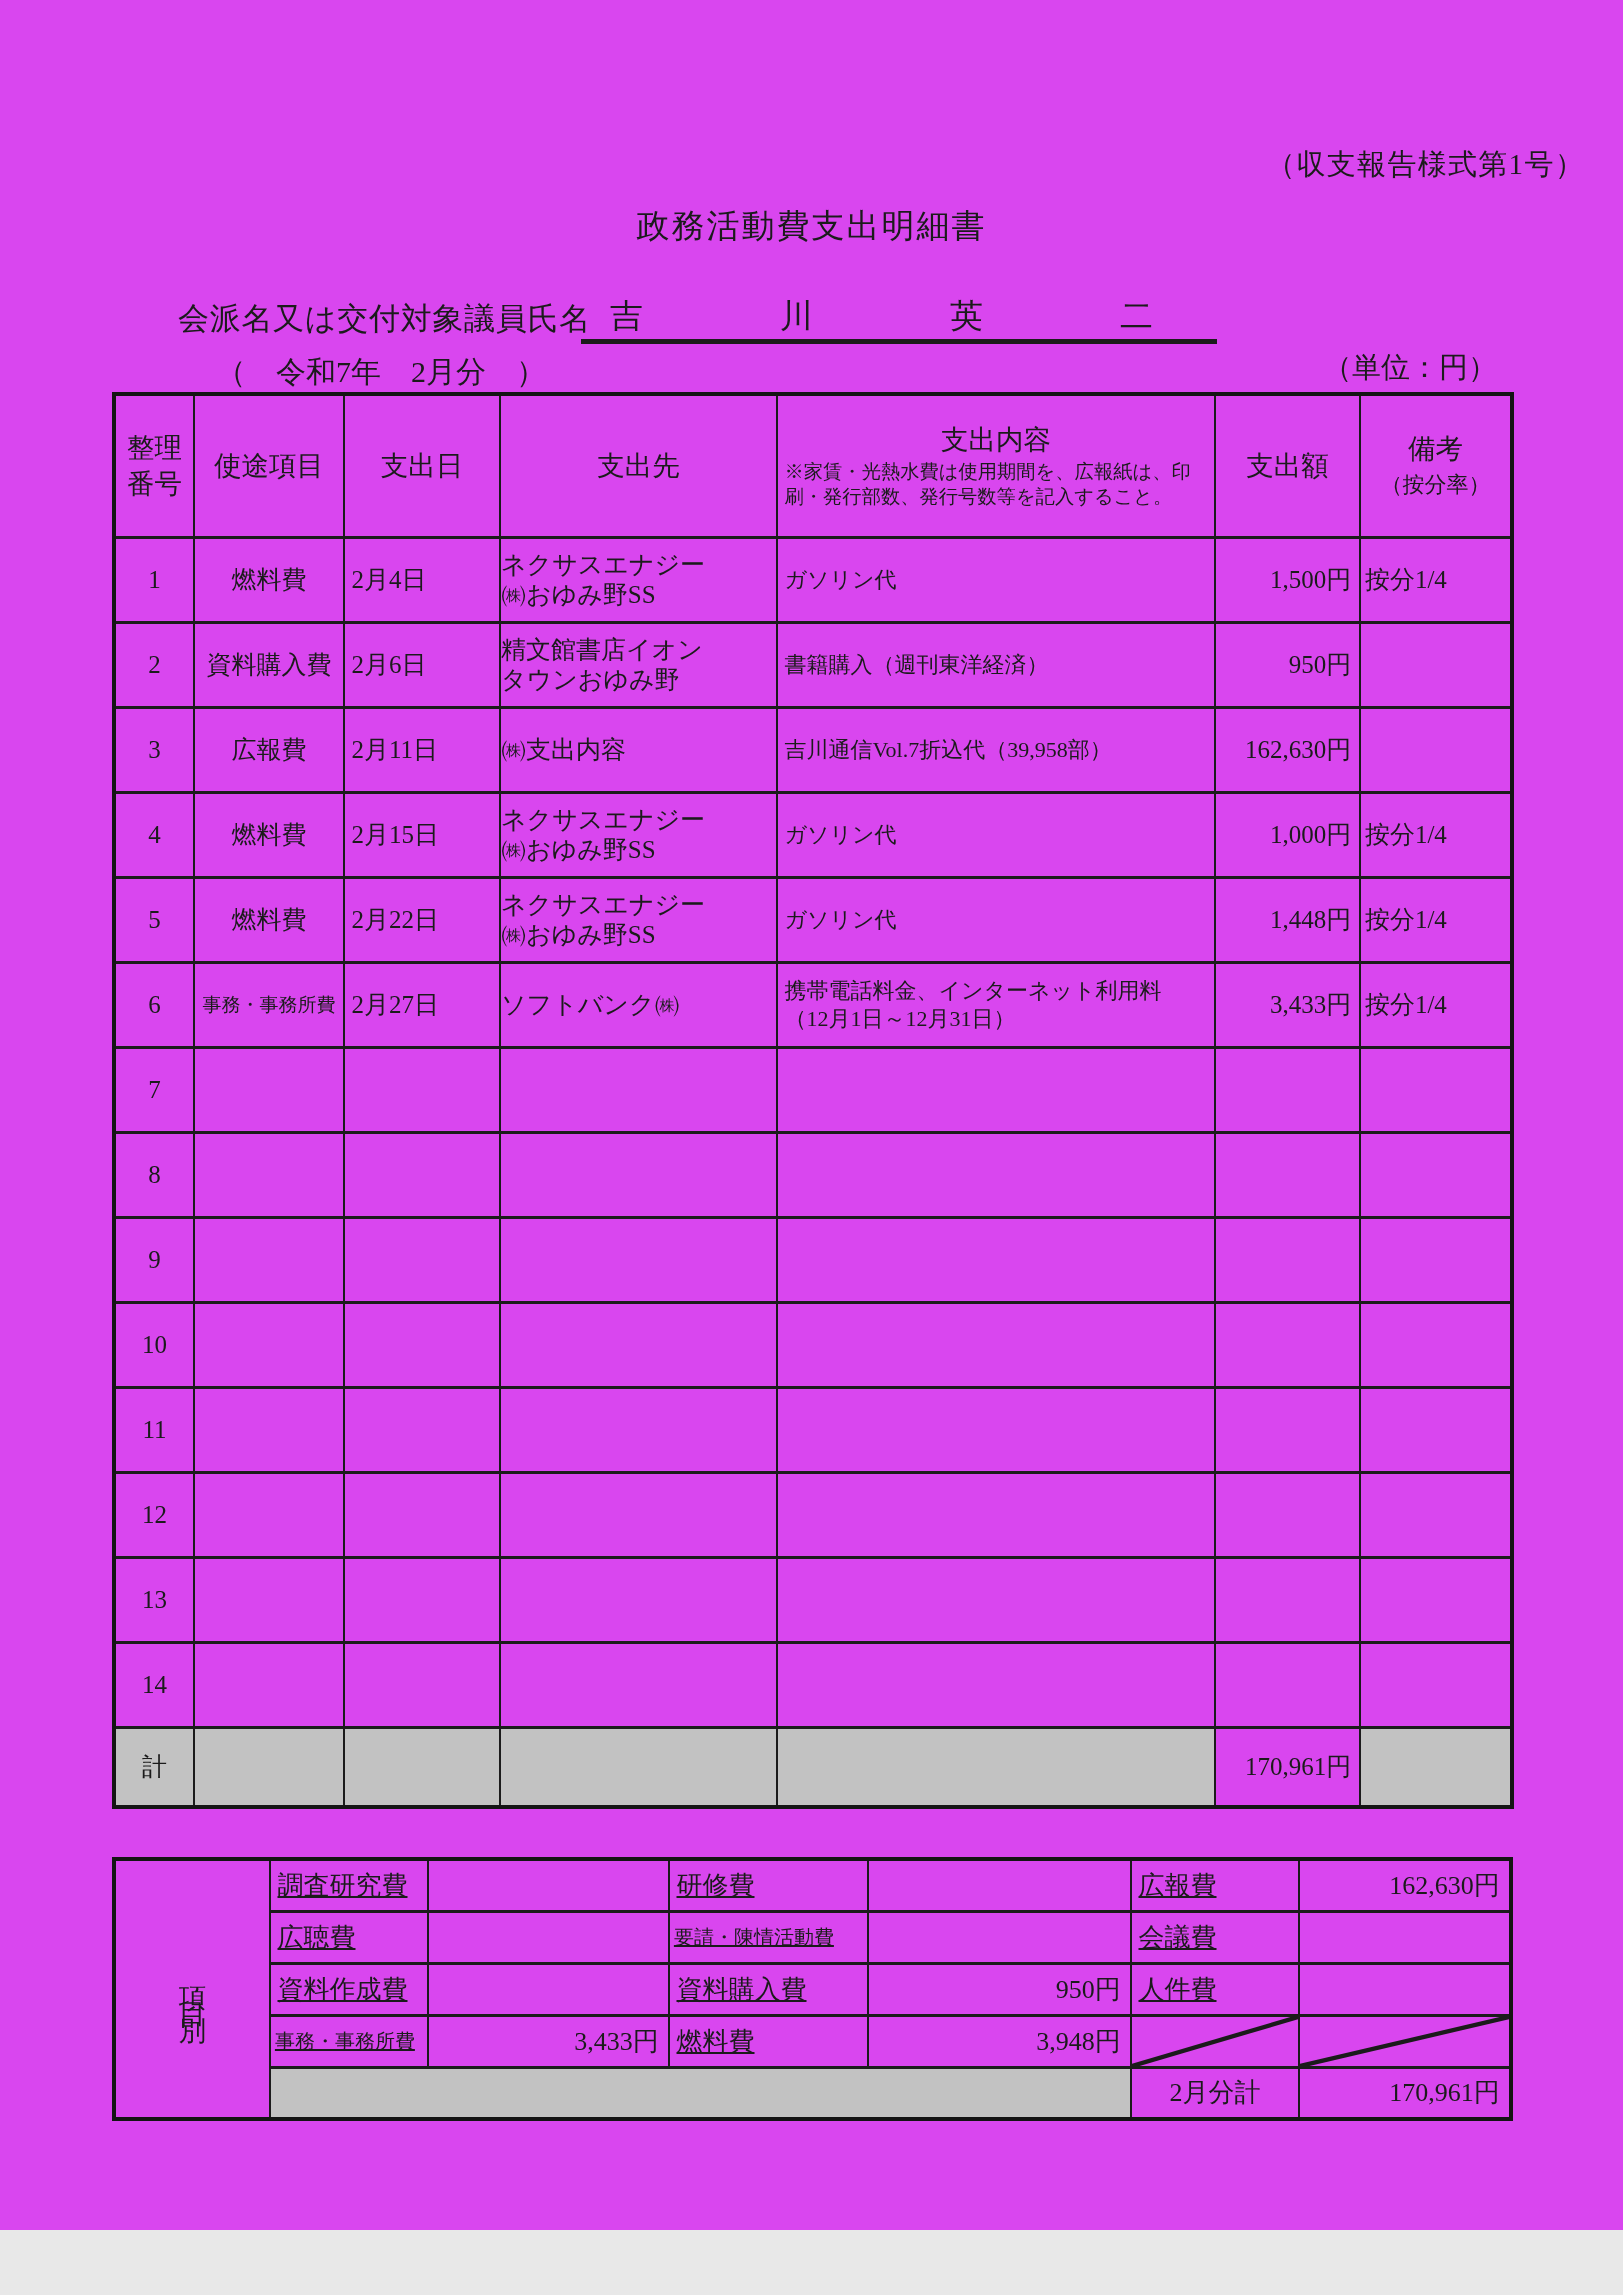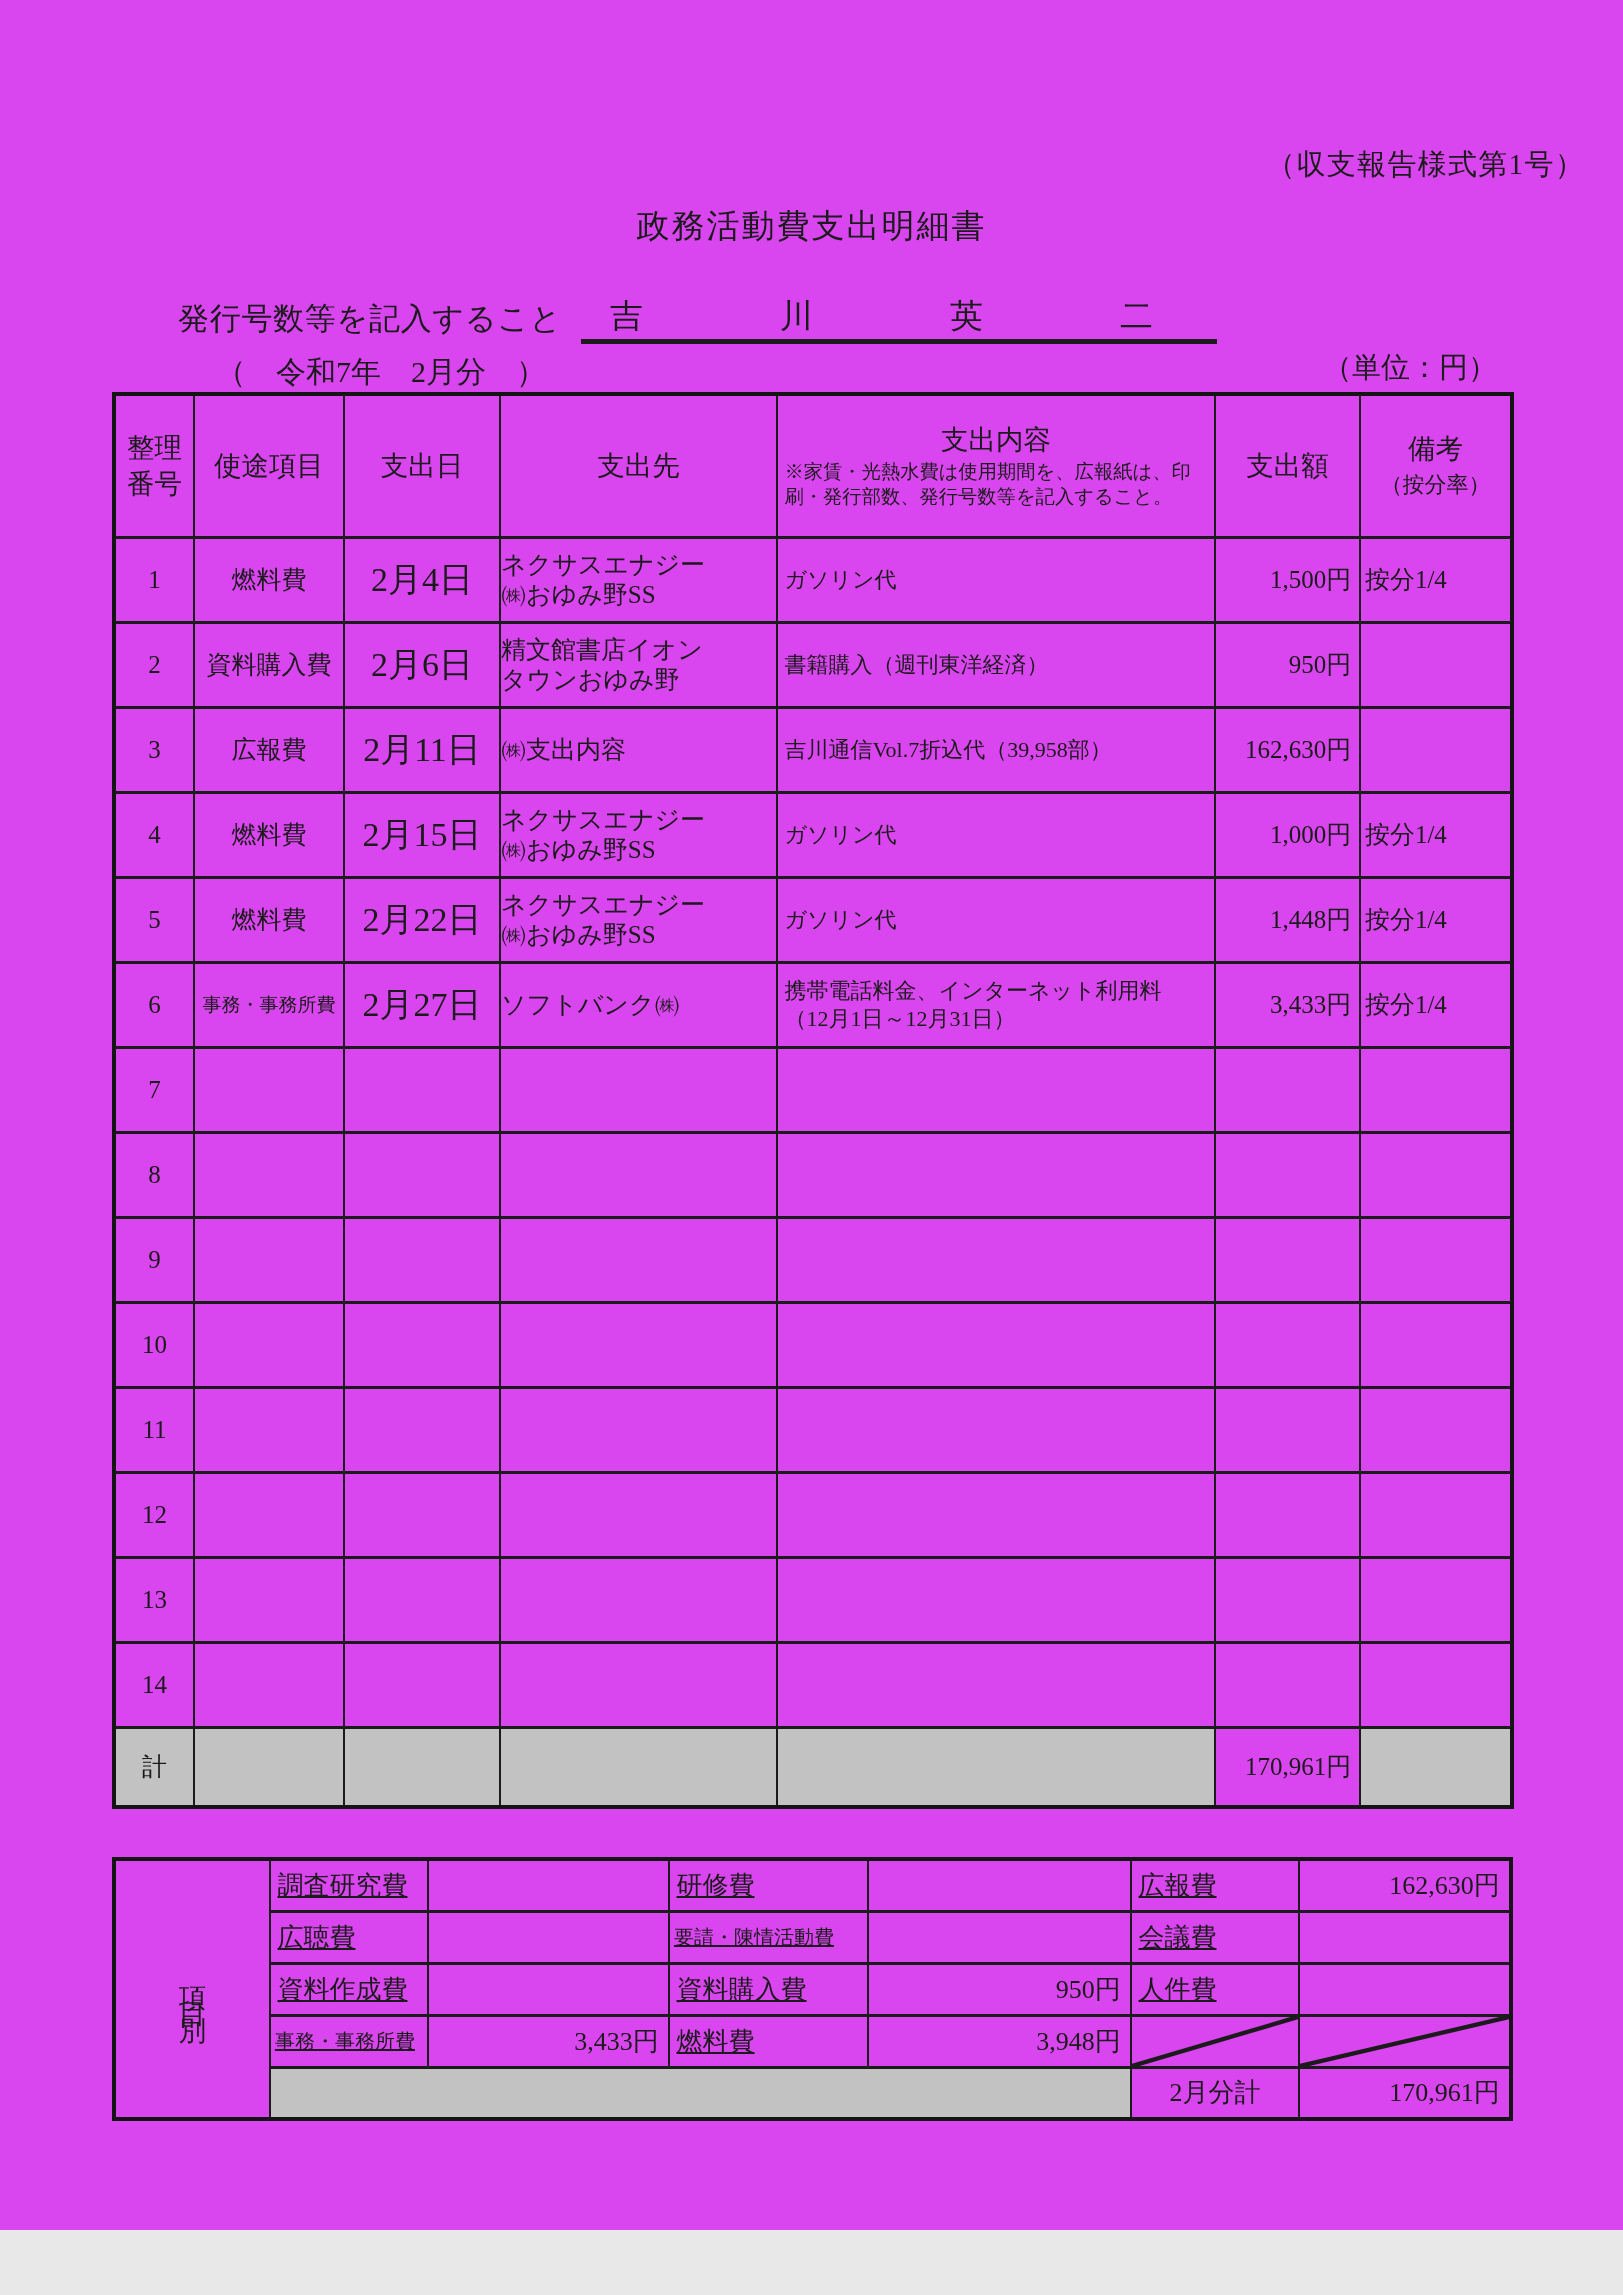--- a/index.html
+++ b/index.html
@@ -88,7 +88,7 @@
 
   <div class="doc-title">政務活動費支出明細書</div>
 
-  <div class="member-line">発行号数等を記入すること</div>
+  <div class="member-line">会派名又は交付対象議員氏名</div>
   <div class="member-name">
     <span>吉</span>
     <span>川</span>

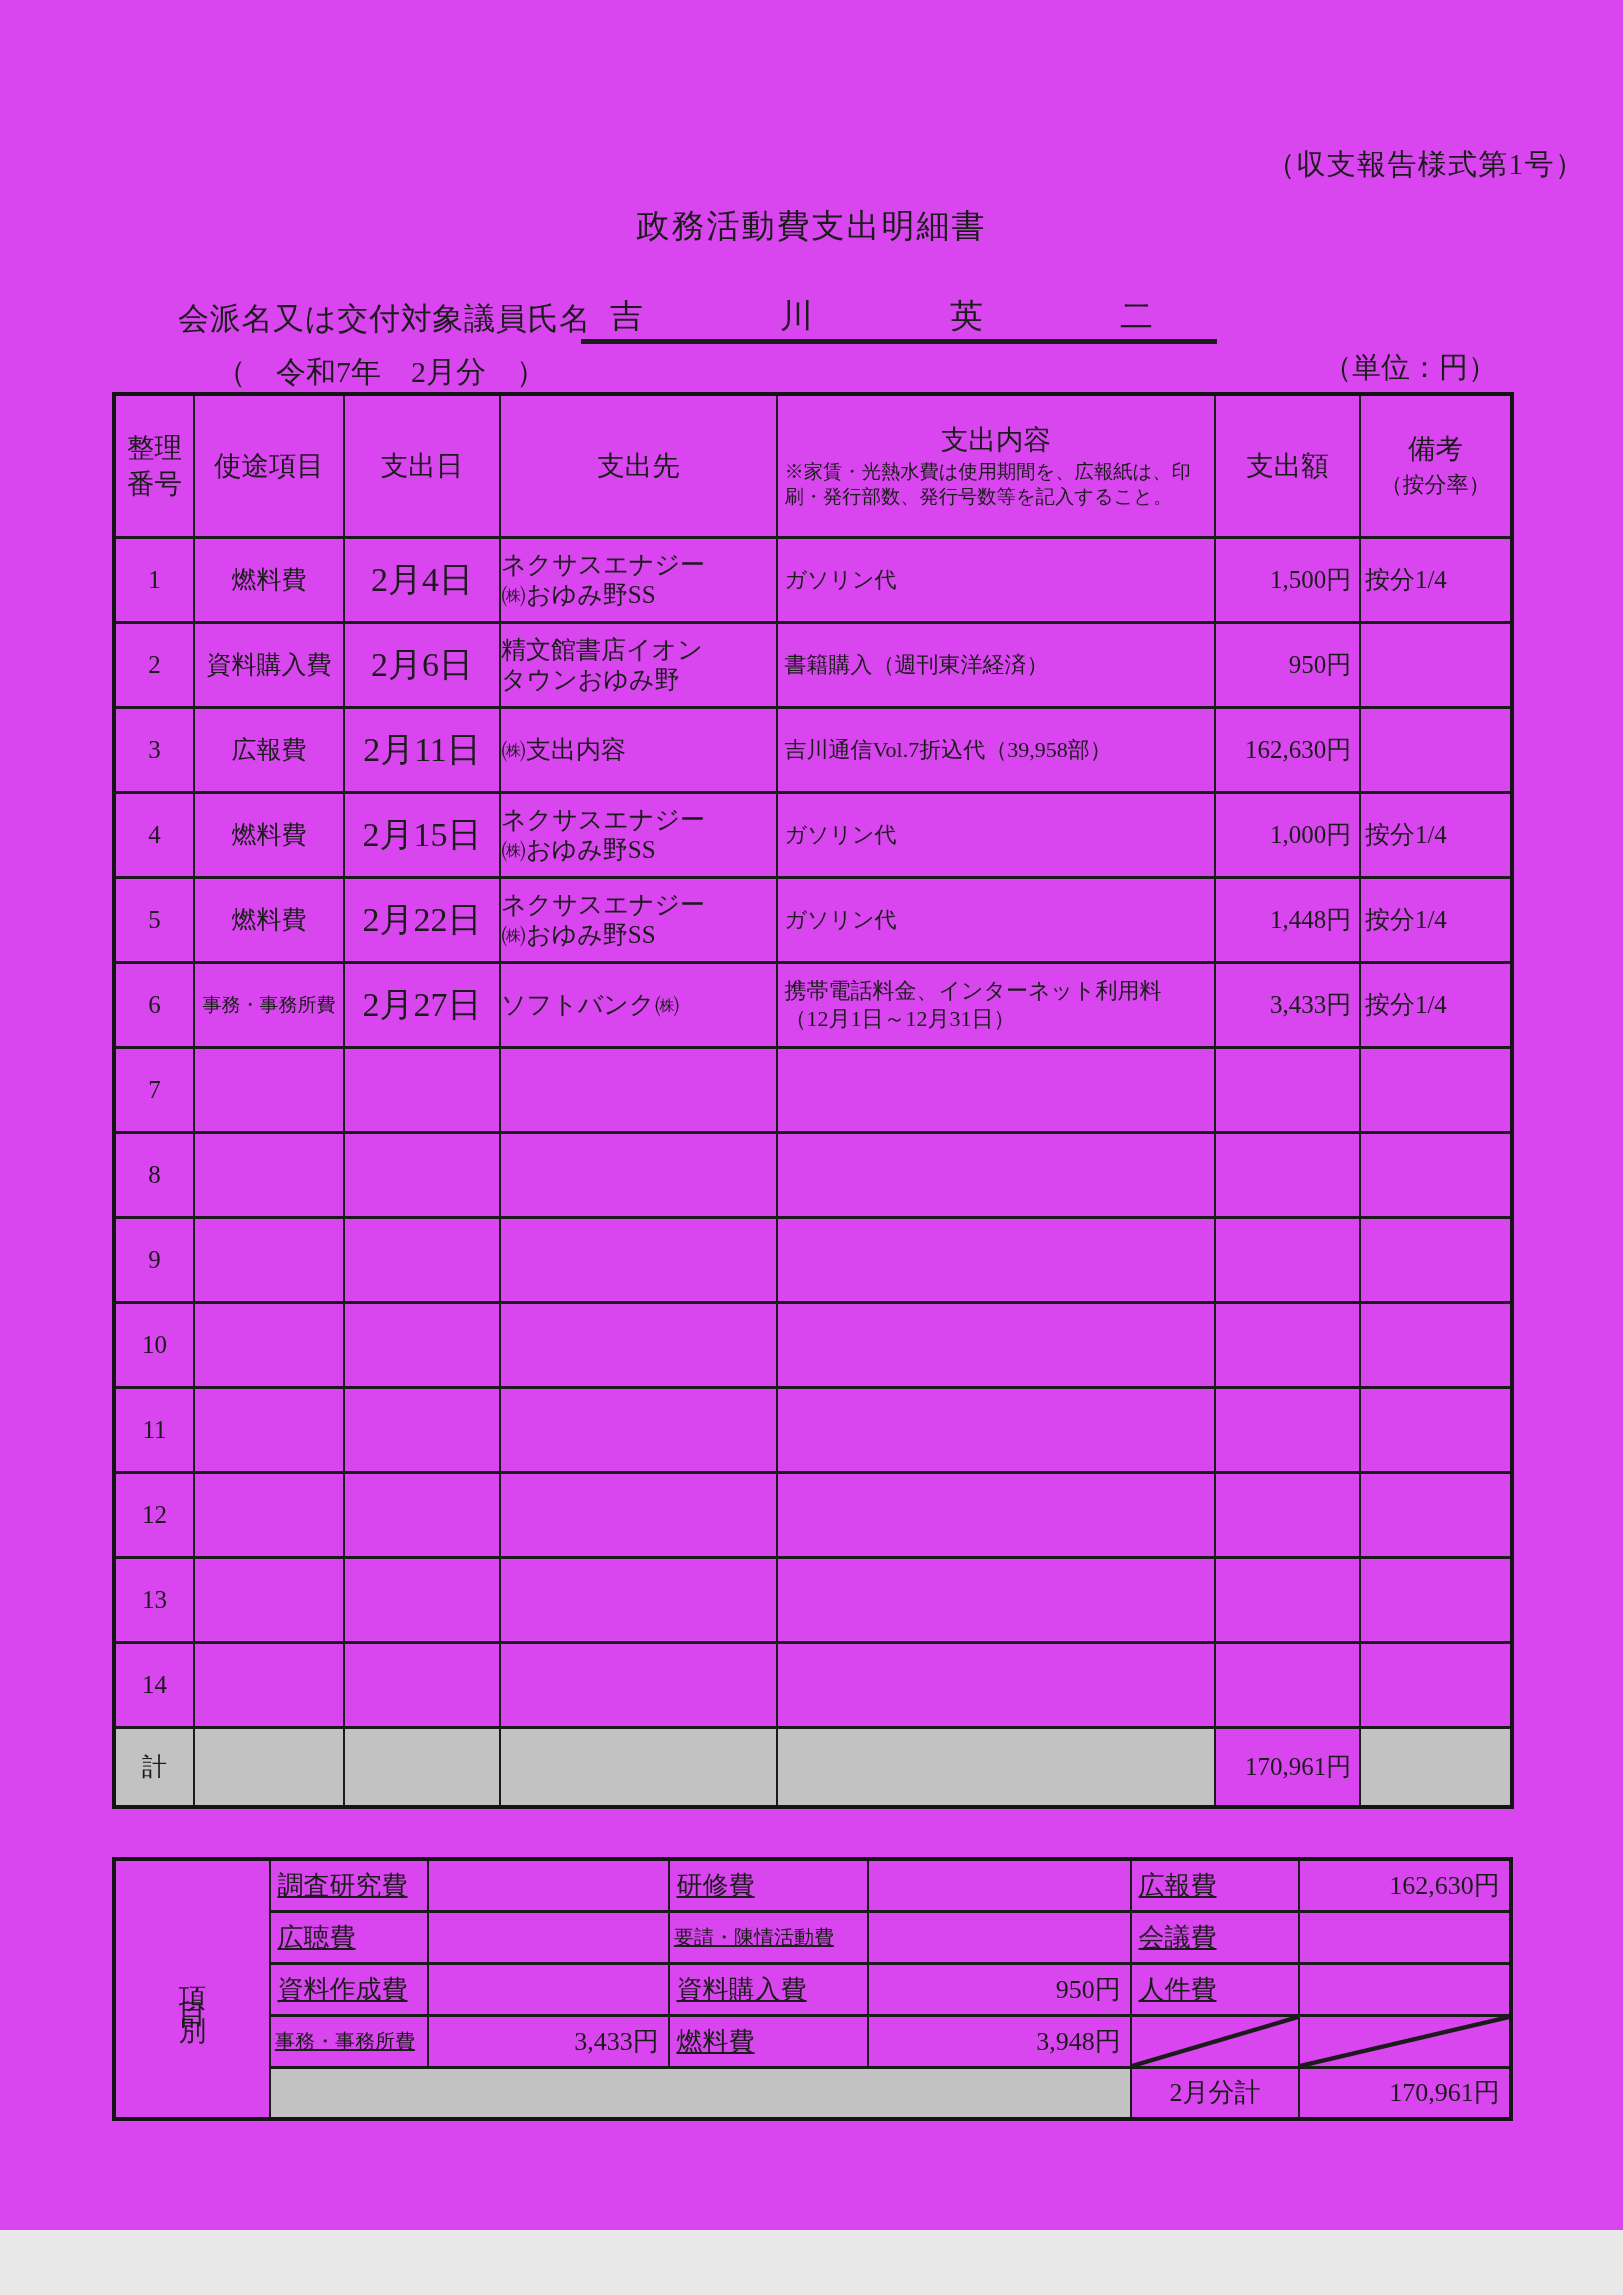--- a/index.html
+++ b/index.html
@@ -58,7 +58,7 @@
   .c-no{text-align:center;font-size:25px;}
   .c-item{text-align:center;font-size:25px;}
   .c-item.small{font-size:19px;padding:0 2.6px;}
-  .c-date{text-align:center;font-size:34px;}
+  .c-date{font-size:25px;}
   .c-payee{text-align:left;font-size:25px;line-height:1.18;white-space:pre-line;padding:0 0;}
   .c-content{text-align:left;font-size:22px;line-height:1.25;white-space:pre-line;}
   .c-amount{text-align:right;font-size:25px;padding-right:7.8px;}

